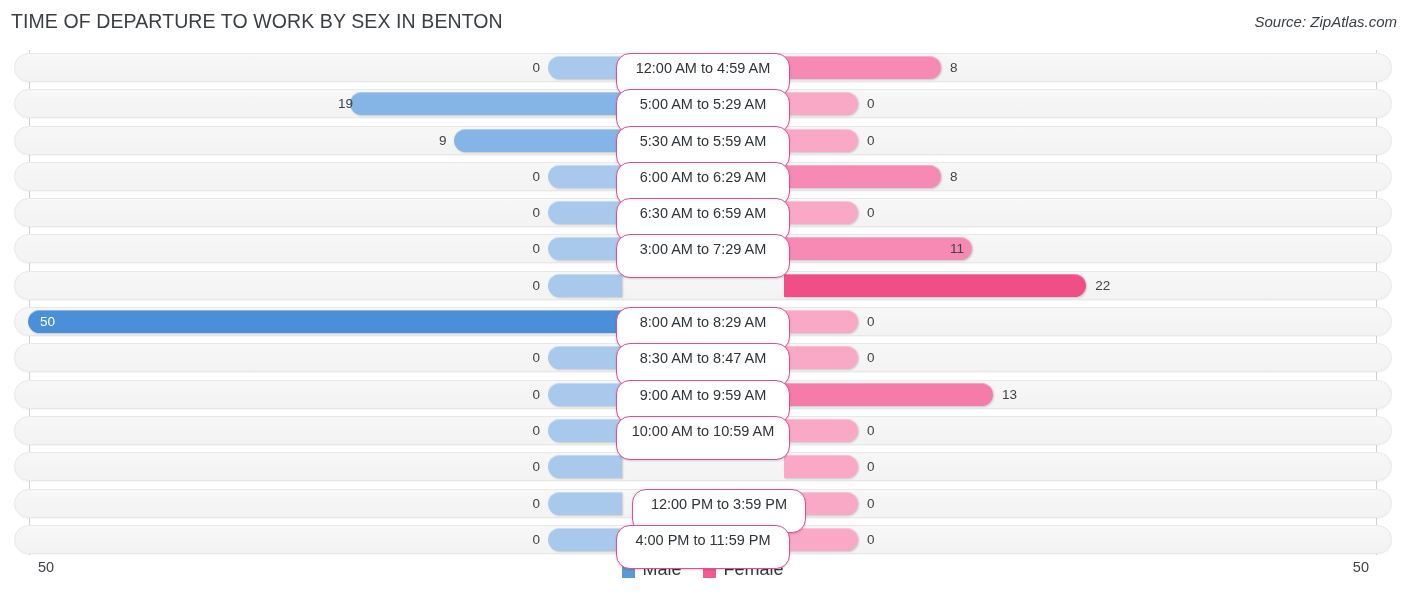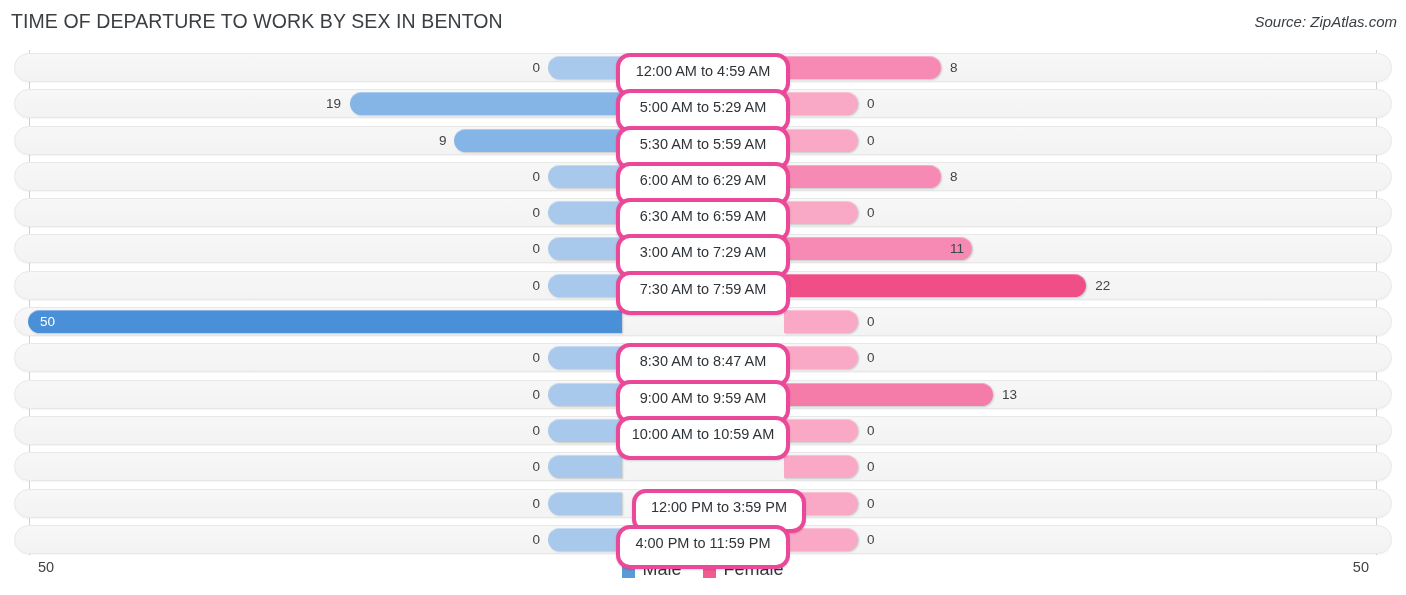--- a/index.html
+++ b/index.html
@@ -125,7 +125,7 @@
     height: 44px;
     line-height: 28px;
     background: #ffffff;
-    border: 4px solid #ec4899;
+    border: 1px solid #ec4899;
     border-radius: 14px;
     box-sizing: border-box;
     text-align: center;

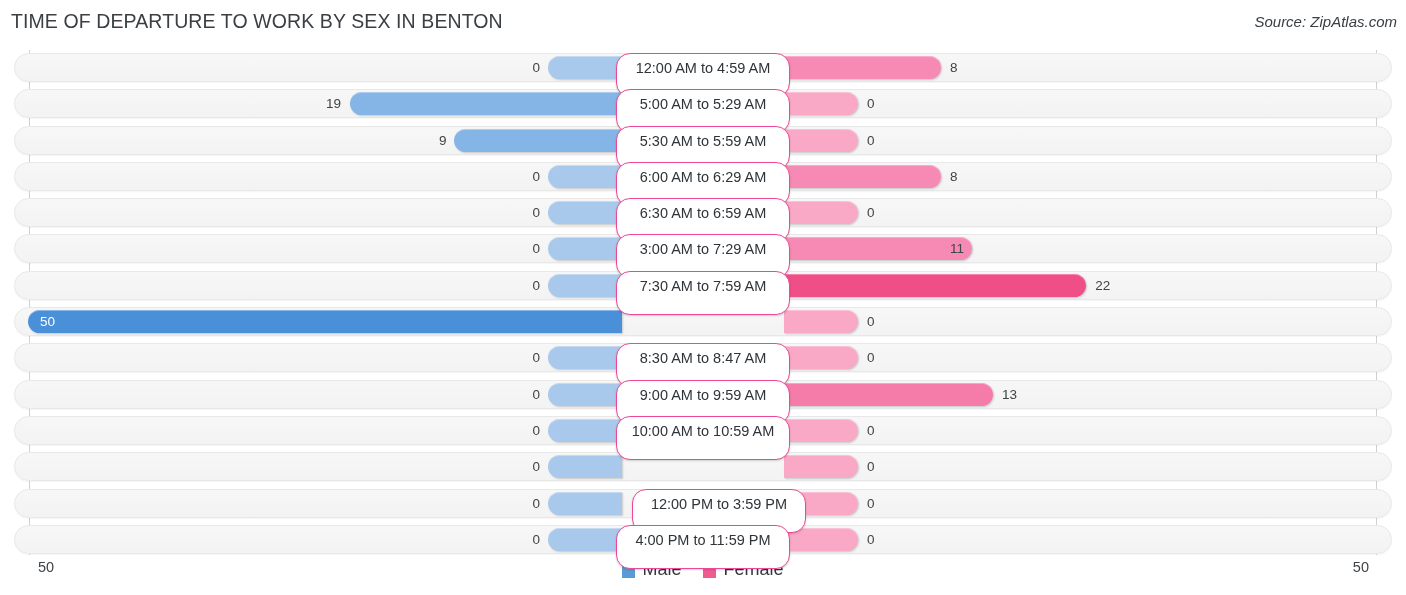--- a/index.html
+++ b/index.html
@@ -201,7 +201,7 @@
       <div class="row">
         <div class="track"></div>
         <div class="bar male" style="left: 350.4px; width: 271.6px; background: rgb(133, 180, 230);"></div>
-        <div class="val male-out" style="left: 289px; width: 52px;">19</div>
+        <div class="val male-out" style="left: 301px; width: 52px;">19</div>
         <div class="bar female" style="left: 784px; width: 74px; background: rgb(249, 168, 198);"></div>
         <div class="val female-out" style="left: 867px; width: 60px;">0</div>
         <div class="pill" style="left: 616px; width: 174px;">5:00 AM to 5:29 AM</div>

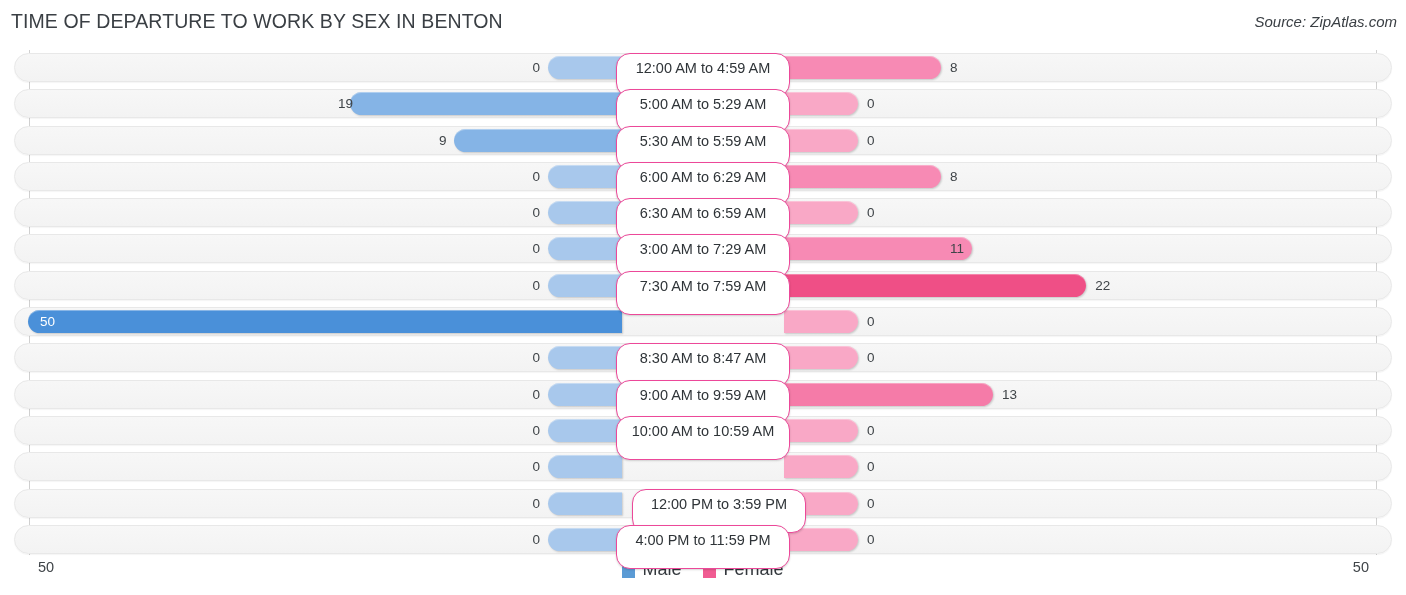--- a/index.html
+++ b/index.html
@@ -244,7 +244,6 @@
         <div class="val male-out" style="left: 488px; width: 52px;">0</div>
         <div class="bar female" style="left: 784px; width: 302.36px; background: rgb(239, 79, 134);"></div>
         <div class="val female-out" style="left: 1095.36px; width: 60px;">22</div>
-        <div class="pill" style="left: 616px; width: 174px;">7:30 AM to 7:59 AM</div>
       </div>
       <div class="row">
         <div class="track"></div>

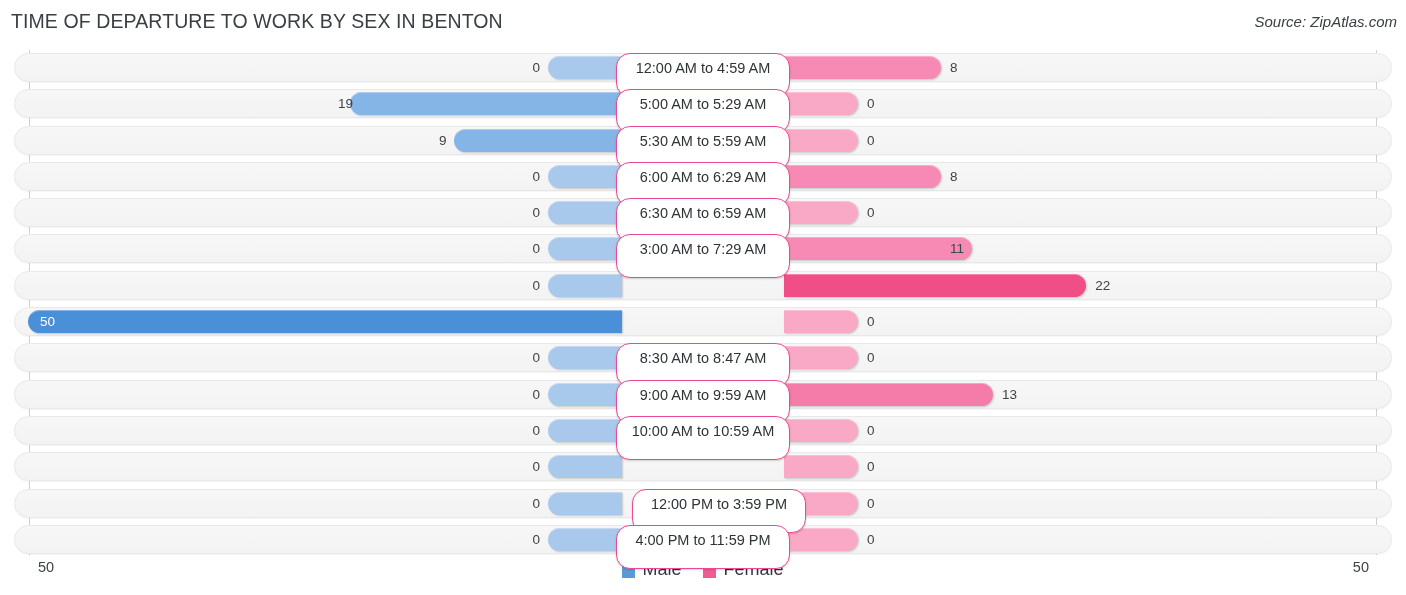--- a/index.html
+++ b/index.html
@@ -251,6 +251,7 @@
         <div class="val inside" style="left: 40px;">50</div>
         <div class="bar female" style="left: 784px; width: 74px; background: rgb(249, 168, 198);"></div>
         <div class="val female-out" style="left: 867px; width: 60px;">0</div>
+        <div class="pill" style="left: 616px; width: 174px;">8:00 AM to 8:29 AM</div>
       </div>
       <div class="row">
         <div class="track"></div>

